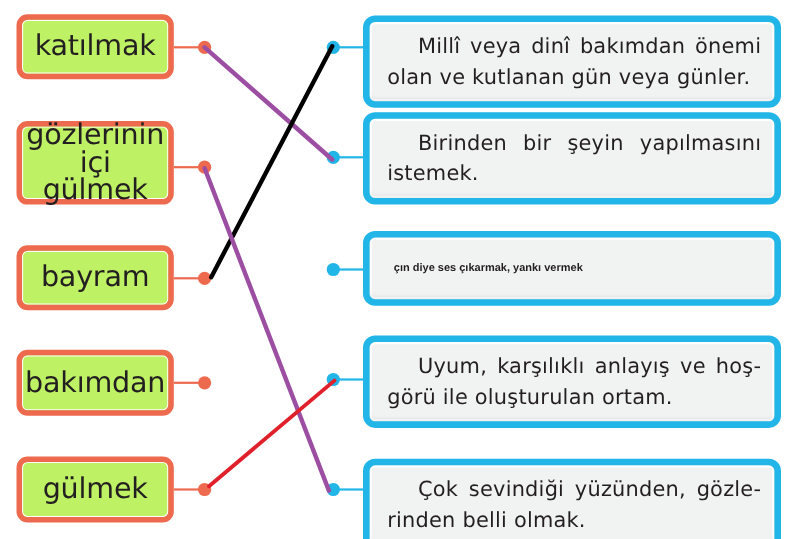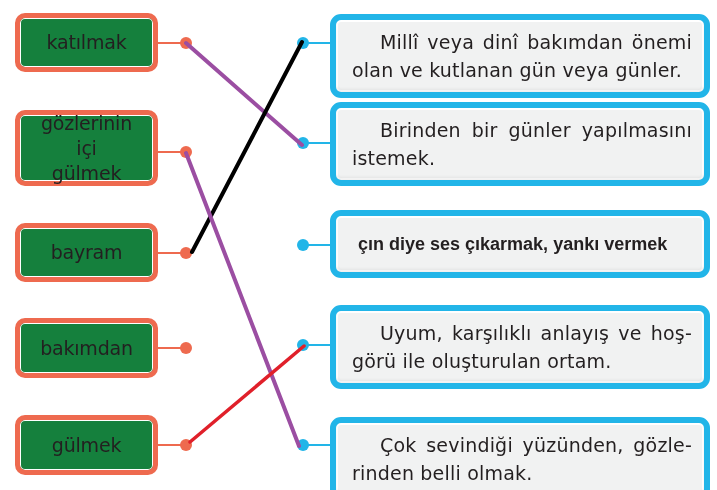--- a/index.html
+++ b/index.html
@@ -6,10 +6,10 @@
     body { width: 717px; height: 490px; position: relative; overflow: hidden;
       font-family: "DejaVu Sans", sans-serif; }
     .lbox { position: absolute; left: 15px; width: 143px; box-sizing: border-box;
-      border: 5px solid #ee6a4f; border-radius: 10px; background: #15803d;
+      border: 5px solid #ee6a4f; border-radius: 10px; background: #bef264;
       box-shadow: inset 0 0 0 1px #ffffff;
       display: flex; align-items: center; justify-content: center; text-align: center;
-      color: #231f20; font-size: 19px; line-height: 25px; letter-spacing: -0.2px; }
+      color: #231f20; font-size: 26px; line-height: 25px; letter-spacing: -0.2px; }
     .lconn { position: absolute; left: 158px; width: 28px; height: 2px; background: #ee6a4f; }
     .ldot { position: absolute; width: 12px; height: 12px; border-radius: 50%; background: #ee6a4f; }
     .rbox { position: absolute; left: 330px; width: 380px; box-sizing: border-box;

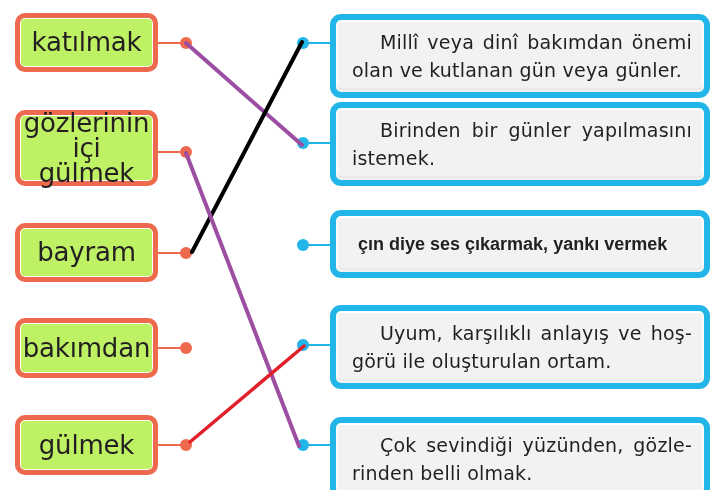--- a/index.html
+++ b/index.html
@@ -64,7 +64,7 @@
 <div class="rdot" style="left:297px;top:37px;"></div>
 
 <div class="rbox" style="top:102px;height:84px;">
-  <div class="t">Birinden bir günler yapılmasını istemek.</div>
+  <div class="t">Birinden bir şeyin yapılmasını istemek.</div>
 </div>
 <div class="rconn" style="top:142px;"></div>
 <div class="rdot" style="left:297px;top:137px;"></div>

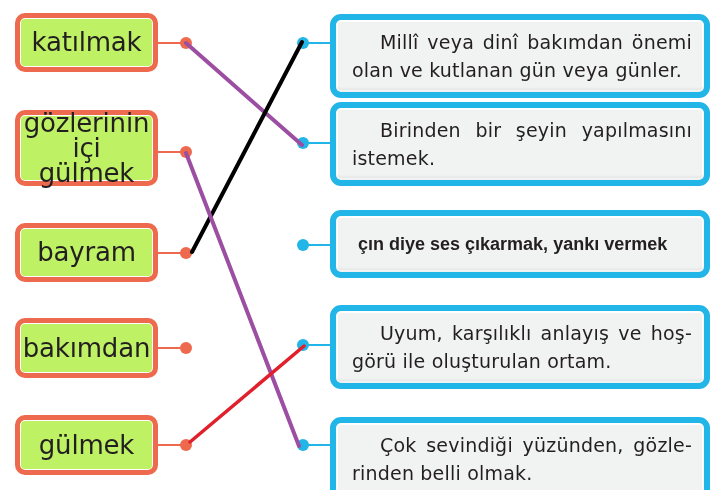--- a/index.html
+++ b/index.html
@@ -19,7 +19,7 @@
       color: #231f20; font-size: 19px; line-height: 28px; letter-spacing: 0.2px; }
     .rbox .t { text-indent: 28px; text-align: justify; width: 100%; }
     .rbox.bold .t { font-family: "Liberation Sans", sans-serif; font-weight: bold;
-      font-size: 18px; text-indent: 0; padding-left: 6px; letter-spacing: 0; }
+      font-size: 10px; text-indent: 0; padding-left: 6px; letter-spacing: 0; }
     .rconn { position: absolute; left: 303px; width: 27px; height: 2px; background: #22b5e8; }
     .rdot { position: absolute; width: 12px; height: 12px; border-radius: 50%; background: #22b5e8; }
     svg.lines { position: absolute; left: 0; top: 0; }

